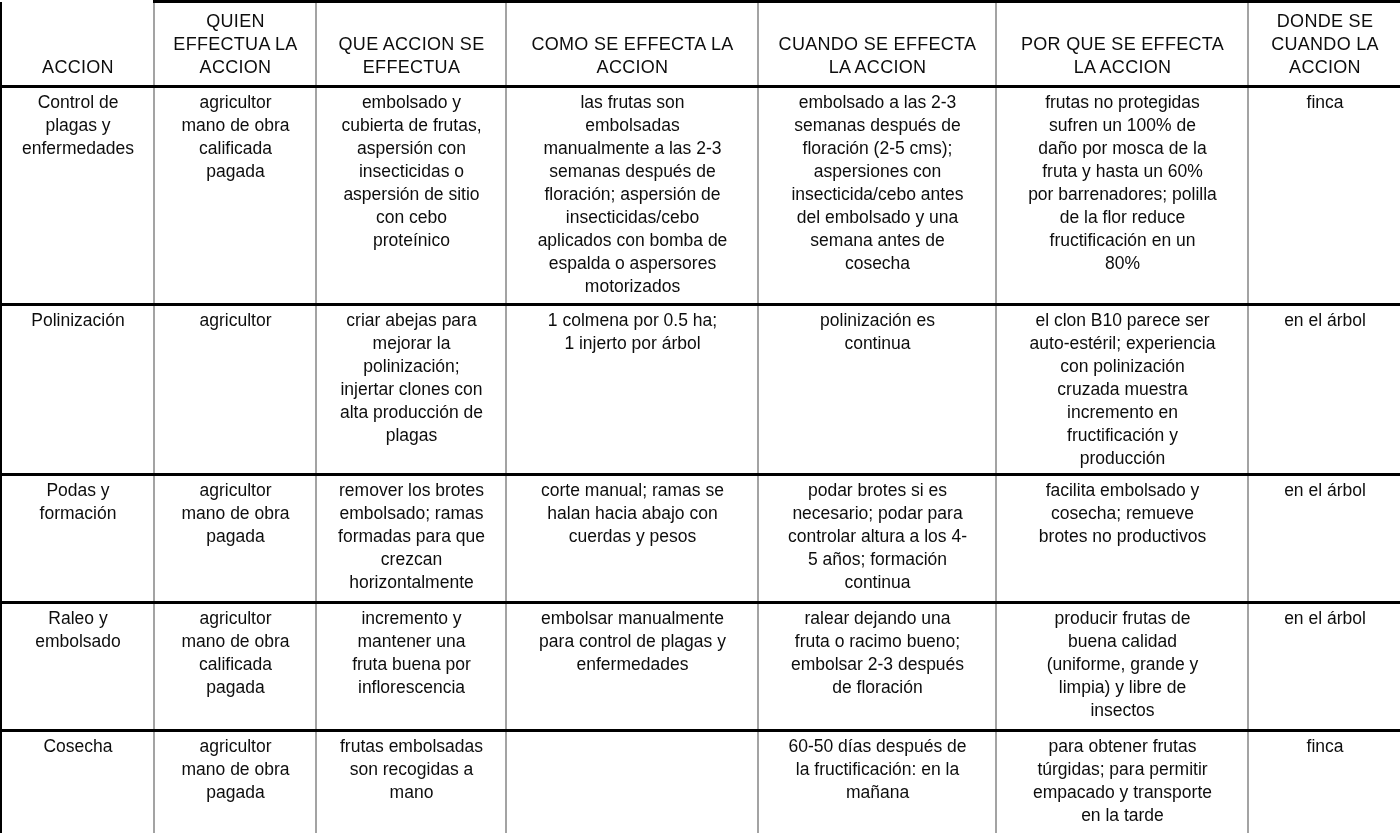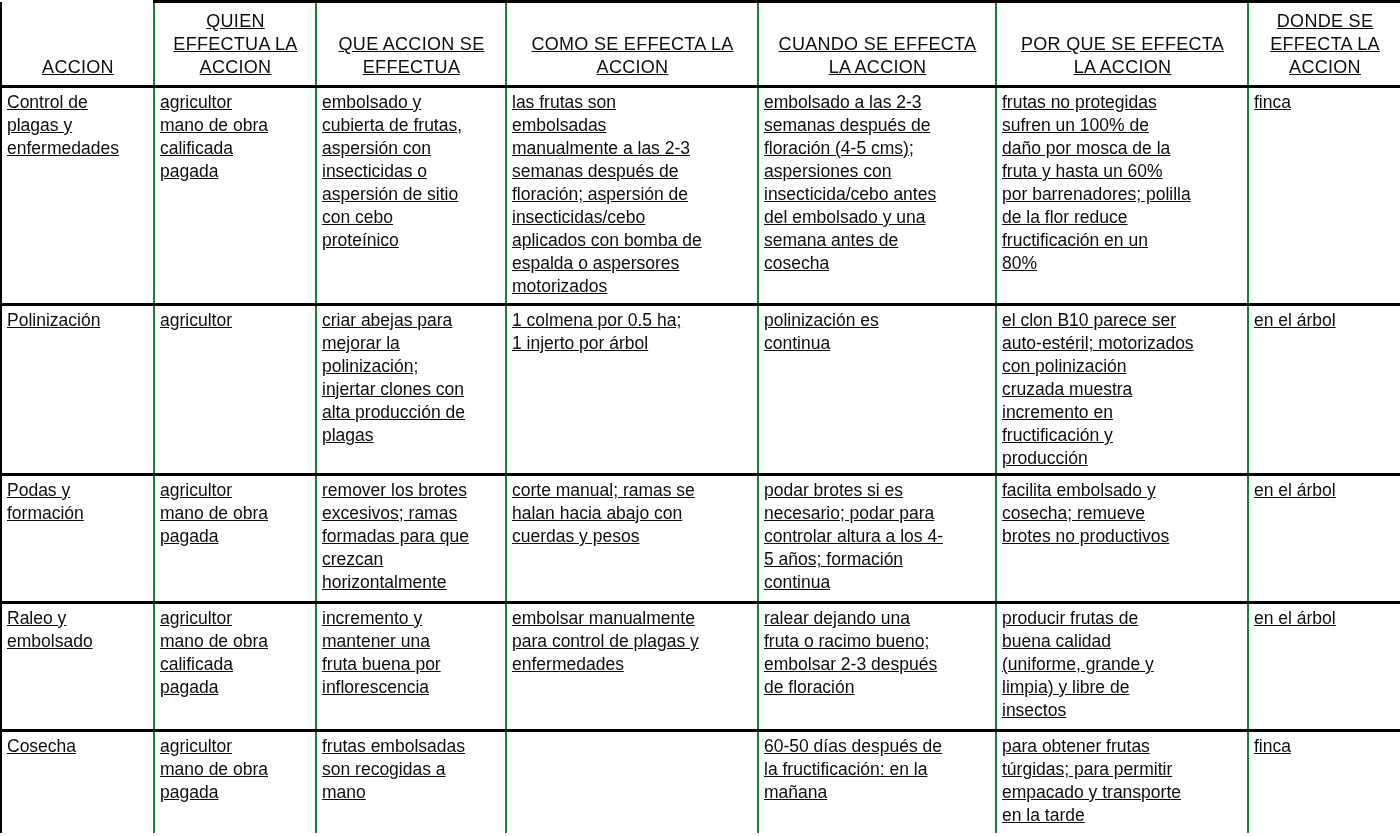--- a/index.html
+++ b/index.html
@@ -24,14 +24,13 @@
   table.doc-table th,
   table.doc-table td {
     border-left: 2px solid #000;
-    border-right: 2px solid #15803d;
+    border-right: 2px solid #a3a3a3;
     border-top: 3px solid #000;
     padding: 3px 4px 3px 5px;
     white-space: pre-line;
     overflow: hidden;
     box-sizing: border-box;
     font-weight: 400;
-    text-decoration: underline;
   }
   table.doc-table th {
     font-size: 18px;

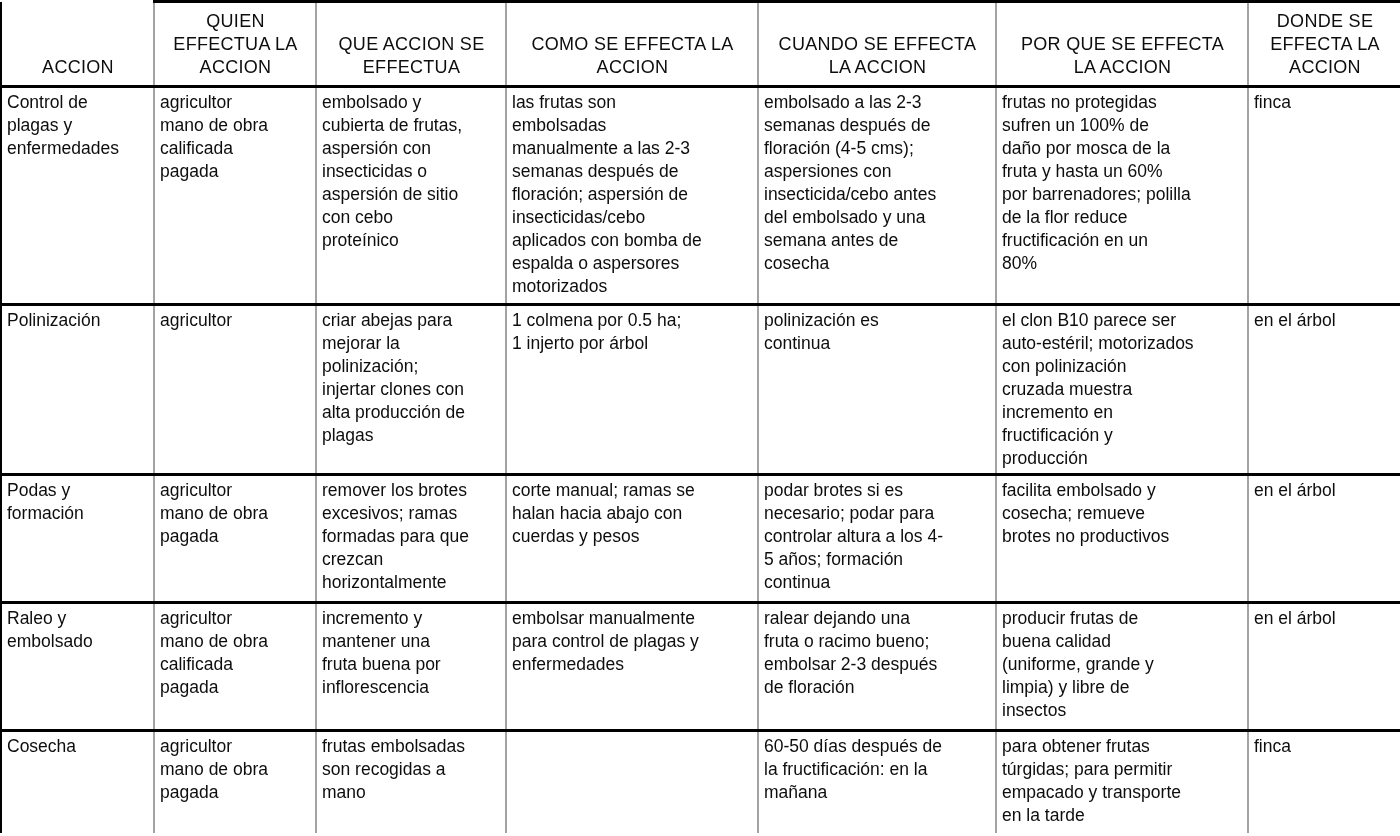--- a/index.html
+++ b/index.html
@@ -84,7 +84,7 @@
       <th>POR QUE SE EFFECTA
 LA ACCION</th>
       <th>DONDE SE
-EFFECTA LA
+CUANDO LA
 ACCION</th>
     </tr>
     <tr style="height:218px">

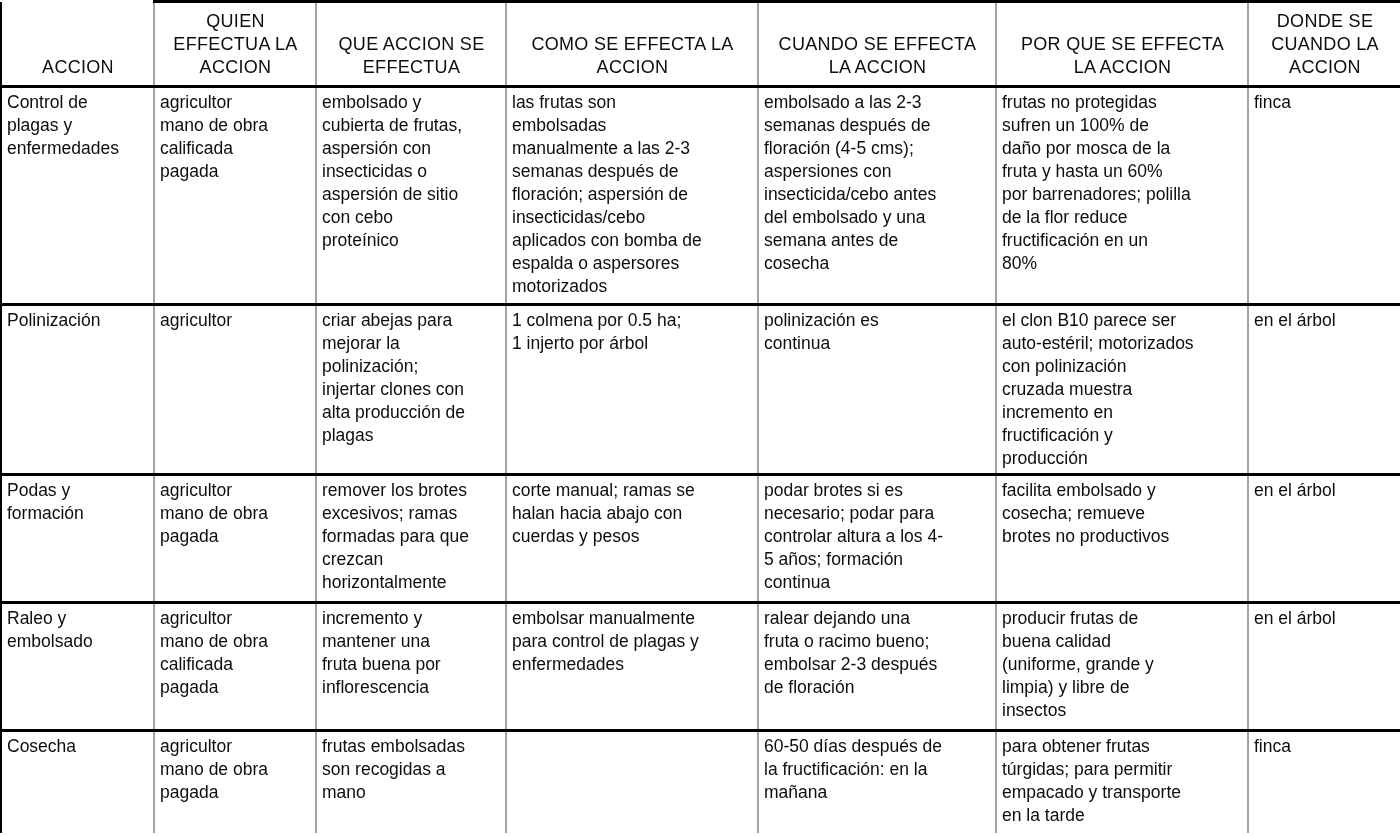--- a/index.html
+++ b/index.html
@@ -47,7 +47,7 @@
   table.doc-table td {
     font-size: 17.5px;
     line-height: 23px;
-    text-align: left;
+    text-align: center;
     vertical-align: top;
   }
   

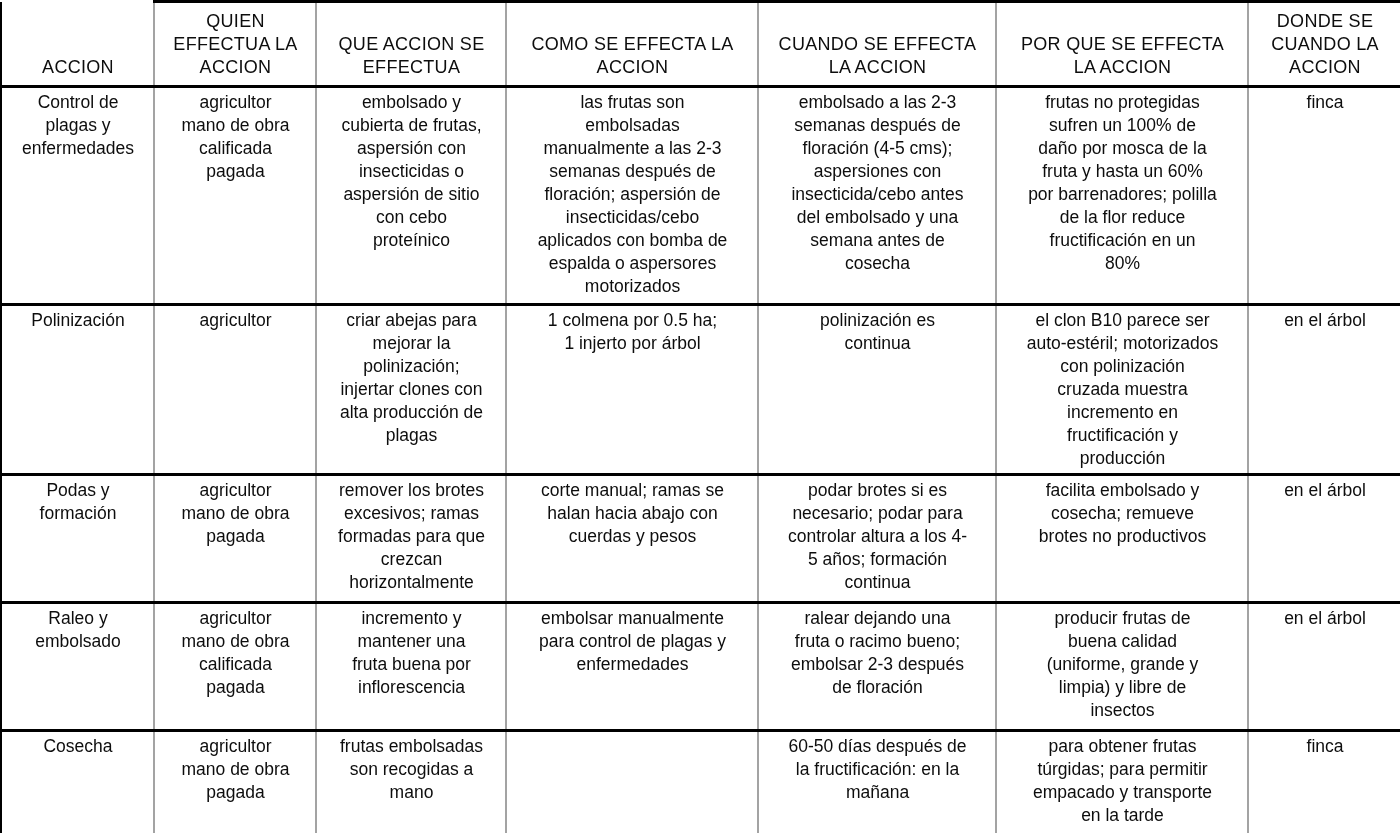--- a/index.html
+++ b/index.html
@@ -113,7 +113,7 @@
 motorizados</td>
       <td>embolsado a las 2-3
 semanas después de
-floración (4-5 cms);
+floración (2-5 cms);
 aspersiones con
 insecticida/cebo antes
 del embolsado y una

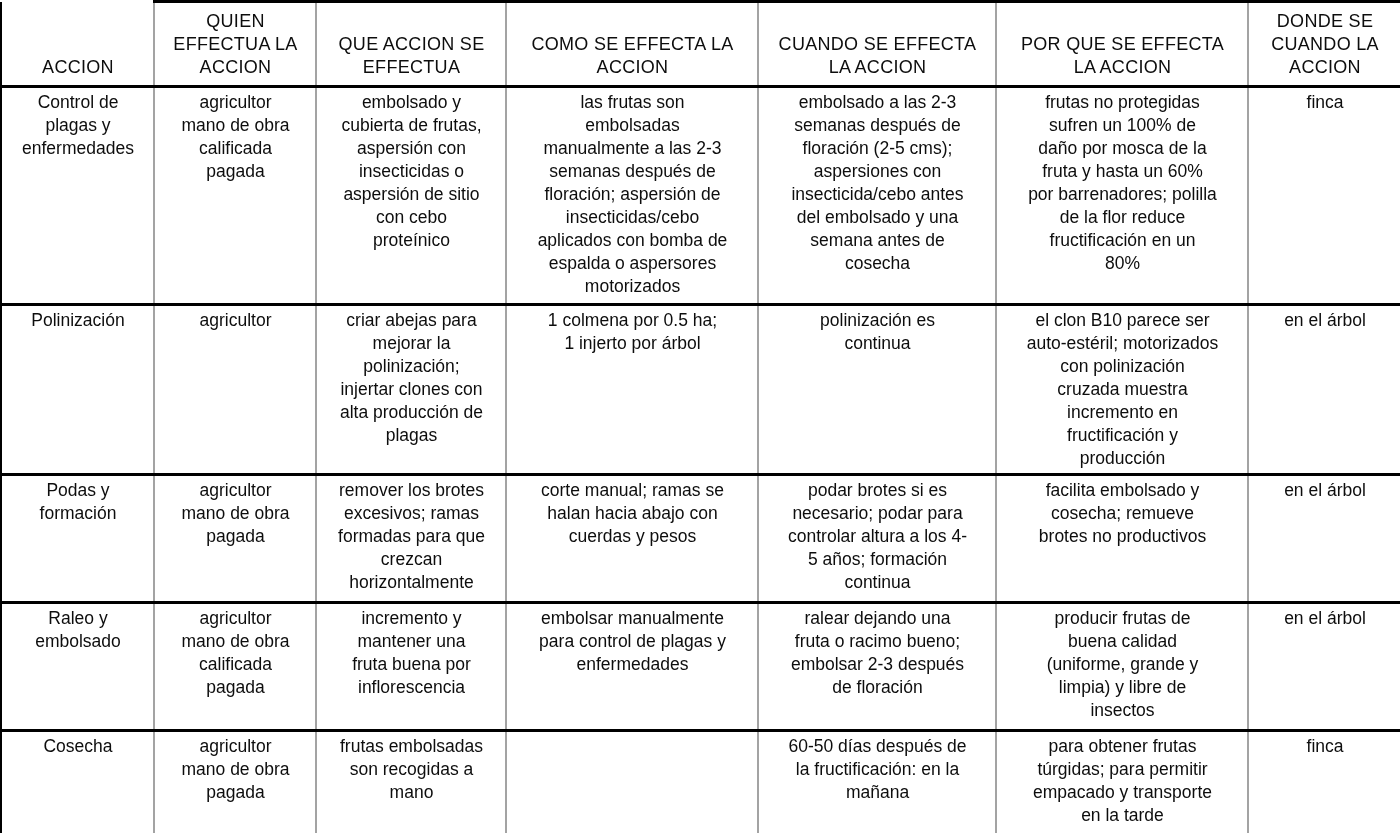--- a/index.html
+++ b/index.html
@@ -143,7 +143,7 @@
       <td>polinización es
 continua</td>
       <td>el clon B10 parece ser
-auto-estéril; motorizados
+auto-estéril; experiencia
 con polinización
 cruzada muestra
 incremento en

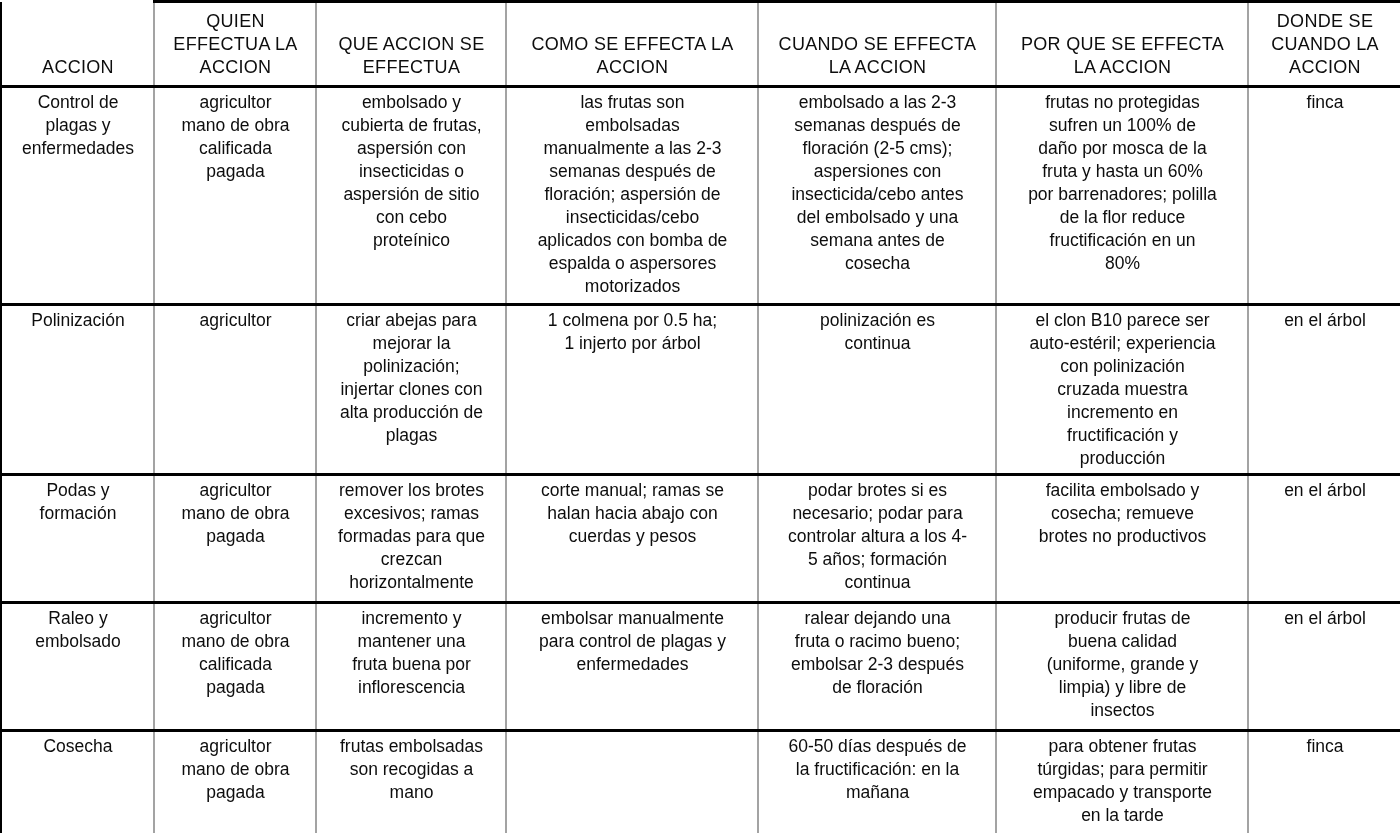--- a/index.html
+++ b/index.html
@@ -158,7 +158,7 @@
 mano de obra
 pagada</td>
       <td>remover los brotes
-excesivos; ramas
+embolsado; ramas
 formadas para que
 crezcan
 horizontalmente</td>

